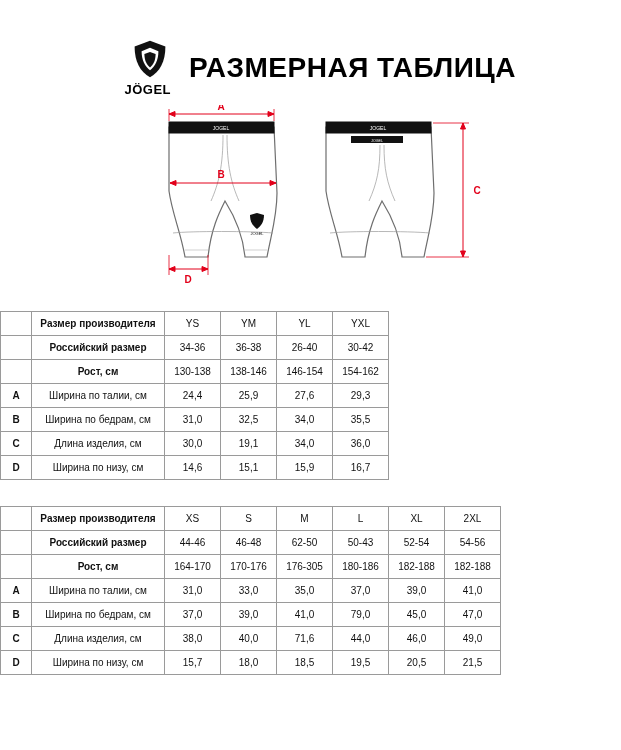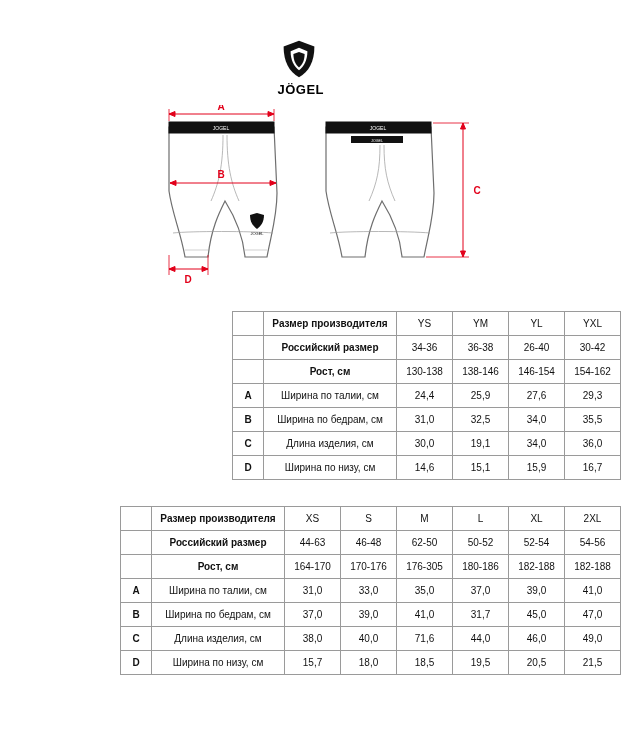--- a/index.html
+++ b/index.html
@@ -124,6 +124,7 @@
       </svg>
       <div class="brand-name">JÖGEL</div>
     </div>
+    <div class="title">РАЗМЕРНАЯ ТАБЛИЦА</div>
   </div>
 
   <div class="figure">

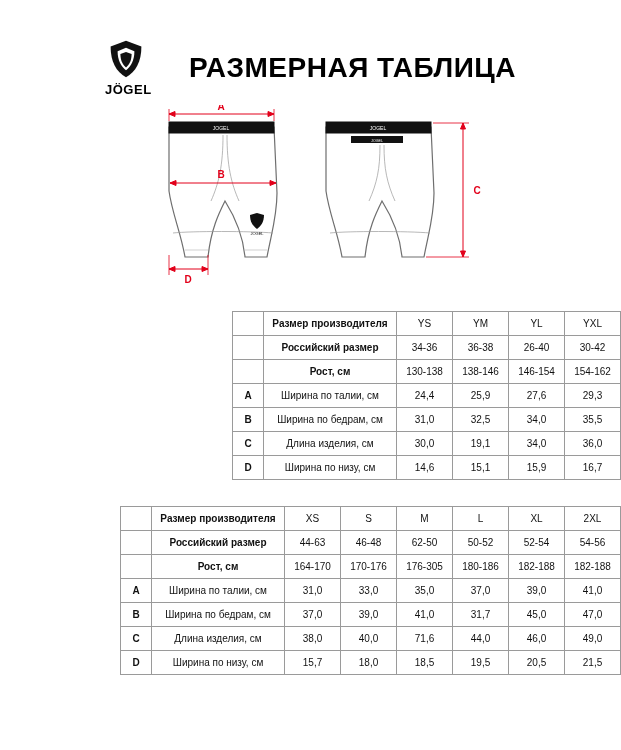--- a/index.html
+++ b/index.html
@@ -33,7 +33,7 @@
     width: 66px;
     display: flex;
     flex-direction: column;
-    align-items: flex-start;
+    align-items: flex-end;
   }
   .brand-mark {
     width: 42px;

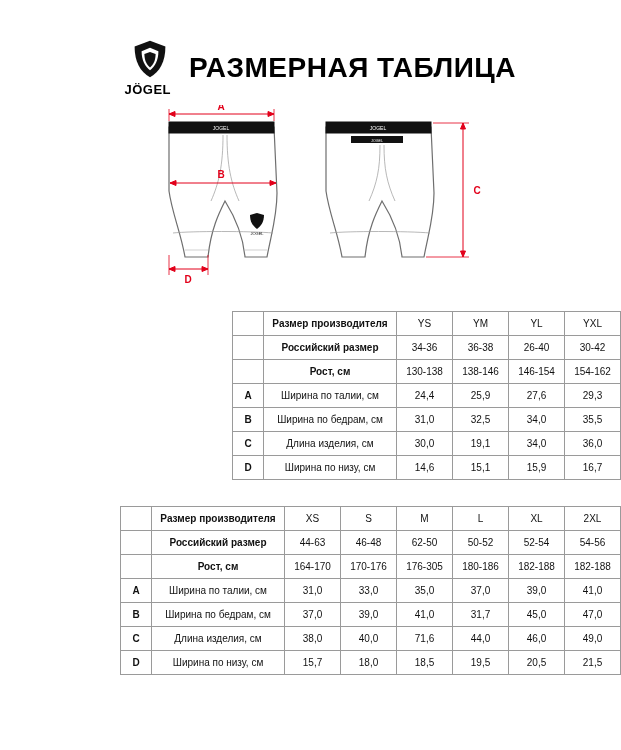--- a/index.html
+++ b/index.html
@@ -65,7 +65,7 @@
     margin-top: 6px;
     display: flex;
     flex-direction: column;
-    align-items: flex-end;
+    align-items: flex-start;
     gap: 26px;
   }
   table.size-table {

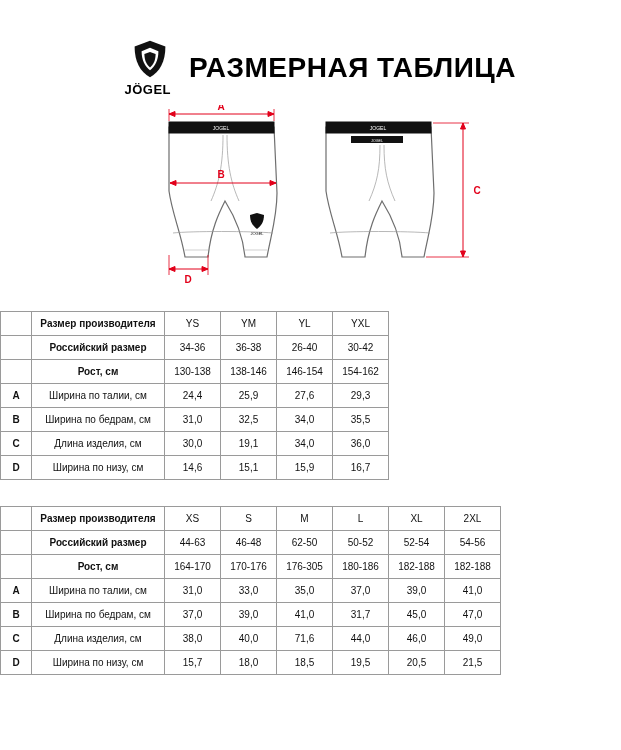--- a/index.html
+++ b/index.html
@@ -278,7 +278,7 @@
         <tr>
           <td class="letter"></td>
           <td class="rowlabel center">Российский размер</td>
-          <td class="valcell">44-63</td>
+          <td class="valcell">44-46</td>
           <td class="valcell">46-48</td>
           <td class="valcell">62-50</td>
           <td class="valcell">50-52</td>

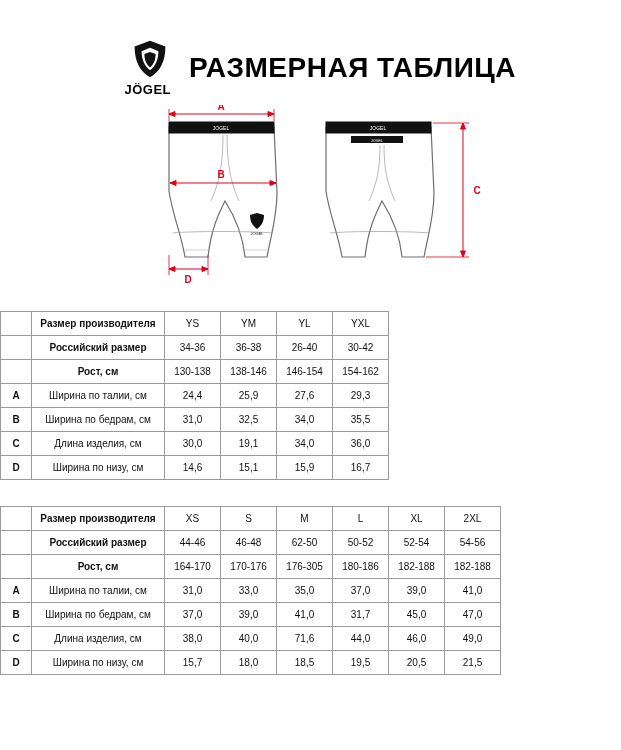--- a/index.html
+++ b/index.html
@@ -281,7 +281,7 @@
           <td class="valcell">44-46</td>
           <td class="valcell">46-48</td>
           <td class="valcell">62-50</td>
-          <td class="valcell">50-52</td>
+          <td class="valcell">50-43</td>
           <td class="valcell">52-54</td>
           <td class="valcell">54-56</td>
         </tr>

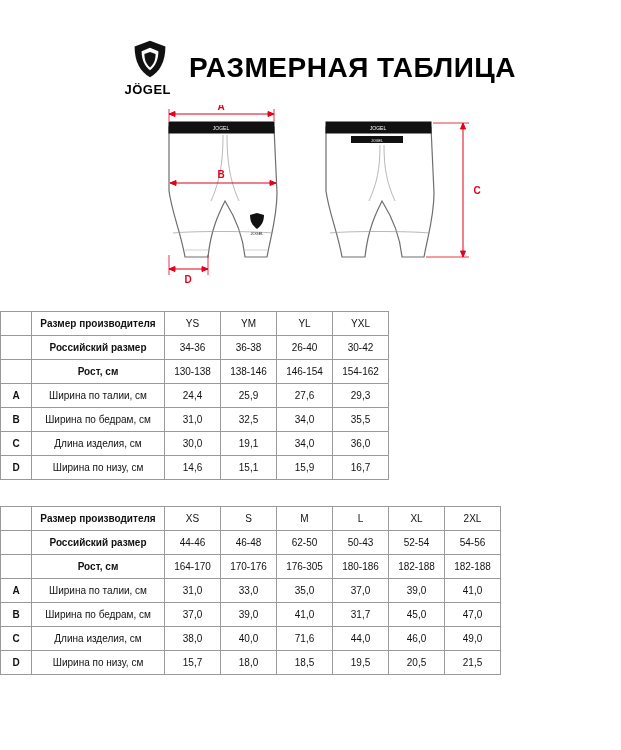--- a/index.html
+++ b/index.html
@@ -311,7 +311,7 @@
           <td class="valcell">37,0</td>
           <td class="valcell">39,0</td>
           <td class="valcell">41,0</td>
-          <td class="valcell">31,7</td>
+          <td class="valcell">79,0</td>
           <td class="valcell">45,0</td>
           <td class="valcell">47,0</td>
         </tr>

